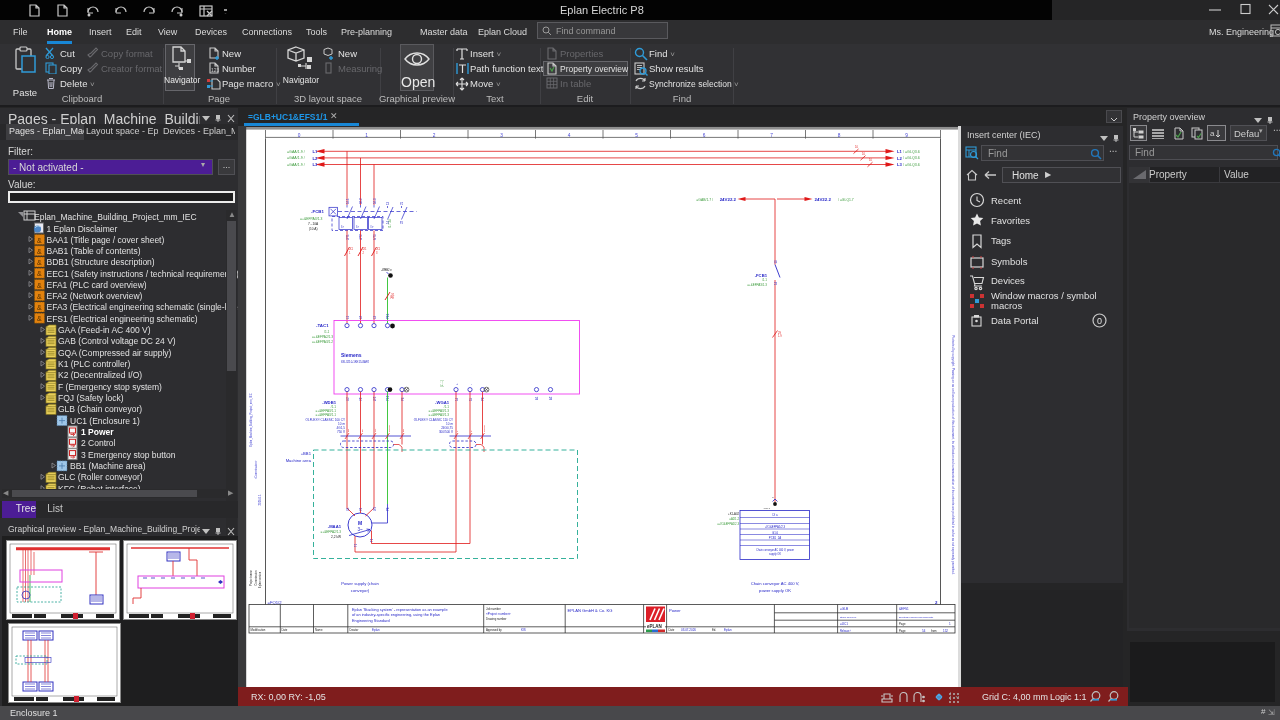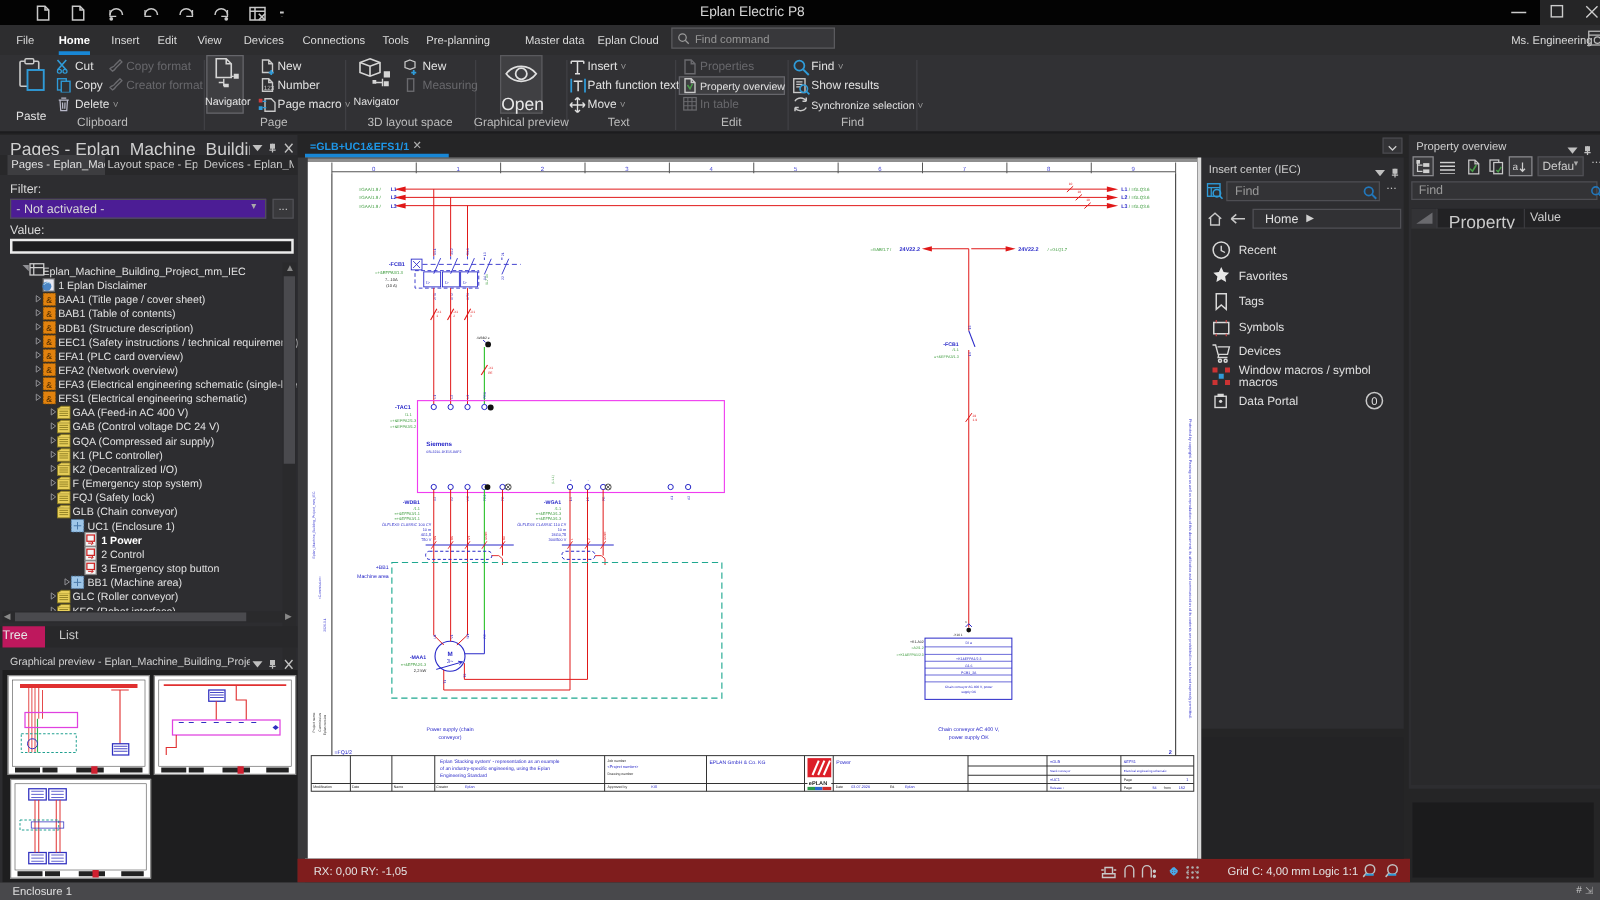--- a/index.html
+++ b/index.html
@@ -5,7 +5,7 @@
 *{margin:0;padding:0;box-sizing:border-box;font-family:"Liberation Sans",sans-serif;}
 html,body{width:1280px;height:720px;overflow:hidden;background:#252526;}
 .abs{position:absolute;}
-#titlebar{left:0;top:0;width:1232px;height:20px;background:#030303;color:#cfcfcf;}
+#titlebar{left:0;top:0;width:1052px;height:20px;background:#030303;color:#cfcfcf;}
 #menubar{left:0;top:20px;width:1280px;height:24px;background:#2d2d2f;color:#dcdcdc;font-size:9px;}
 .mitem{position:absolute;top:7px;}
 #ribbon{left:0;top:44px;width:1280px;height:63px;background:#313134;border-bottom:2px solid #1c1c1e;color:#e2e2e2;font-size:11px;}

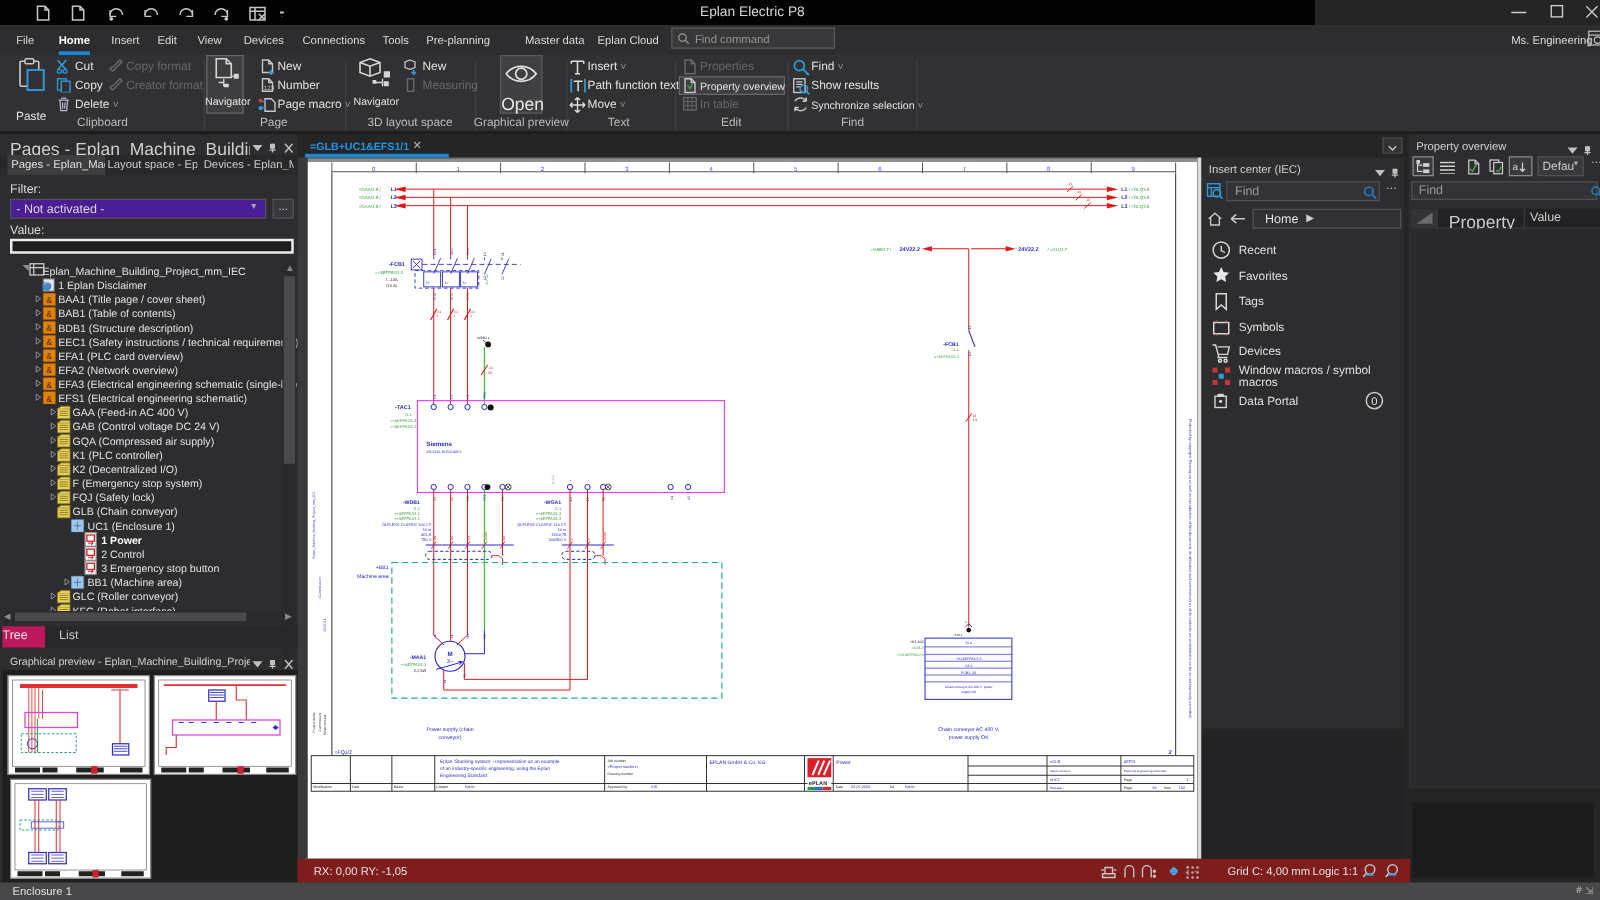--- a/index.html
+++ b/index.html
@@ -605,7 +605,7 @@
  <div class="abs" style="left:0;top:0;width:21px;height:16px;background:#333336;border-right:1px solid #3a3a3e"><svg width="21" height="16">
           <path d="M4 12 L17 12 L17 3 Z" fill="#6a6a6e"></path>
         </svg></div>
- <span class="abs" style="left:30px;top:2px;font-size:14px;color:#cccccc">Property</span>
+ <span class="abs" style="left:20px;top:2px;font-size:10px;color:#cccccc">Property</span>
  <div class="abs" style="left:90px;top:0;width:1px;height:16px;background:#3a3a3e"></div>
  <span class="abs" style="left:95px;top:2px;font-size:10px;color:#cccccc">Value</span>
 </div>

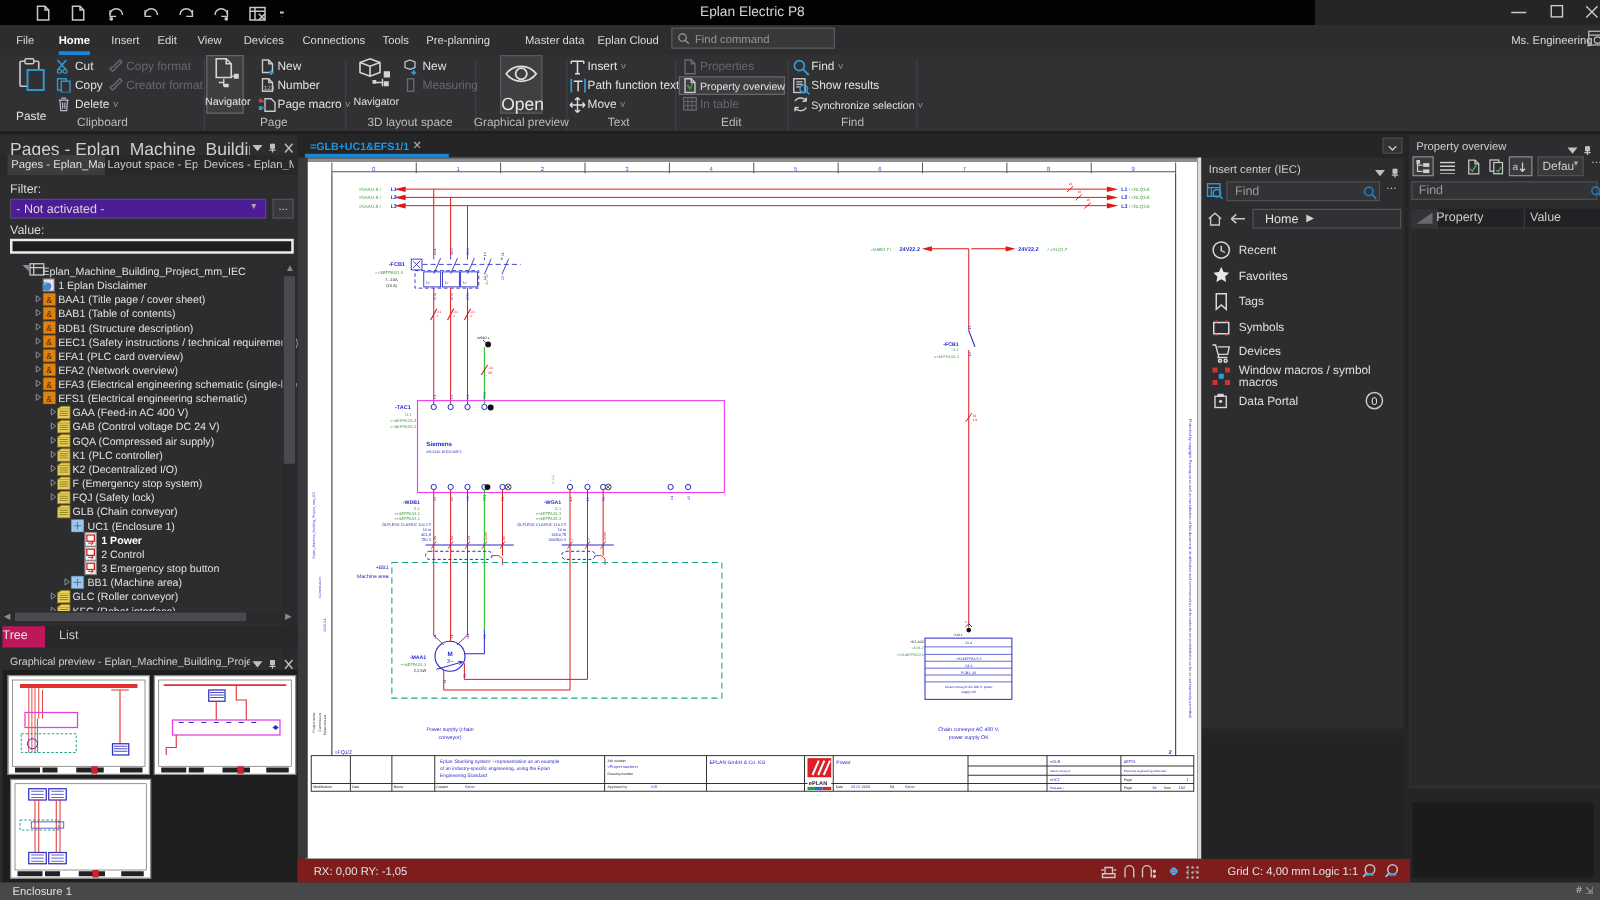--- a/index.html
+++ b/index.html
@@ -364,7 +364,7 @@
 </div>
 
 <div class="abs" style="left:0px;top:393px;width:238px;height:17px;background:#28282a"></div>
-<div class="abs" style="left:2px;top:393px;width:34px;height:17px;background:#be185d;color:#e6e6e6;font-size:10px;text-align:left;padding-top:2px">Tree</div>
+<div class="abs" style="left:2px;top:393px;width:34px;height:17px;background:#4c1d95;color:#e6e6e6;font-size:10px;text-align:right;padding-top:2px">Tree</div>
 <div class="abs" style="left:40px;top:395px;width:30px;color:#c8c8c8;font-size:10px;text-align:center">List</div>
 
 <div class="abs hdr" style="left:8px;top:416px;width:192px;white-space:nowrap;overflow:hidden;font-size:8.5px">Graphical preview - Eplan_Machine_Building_Projec...</div>

